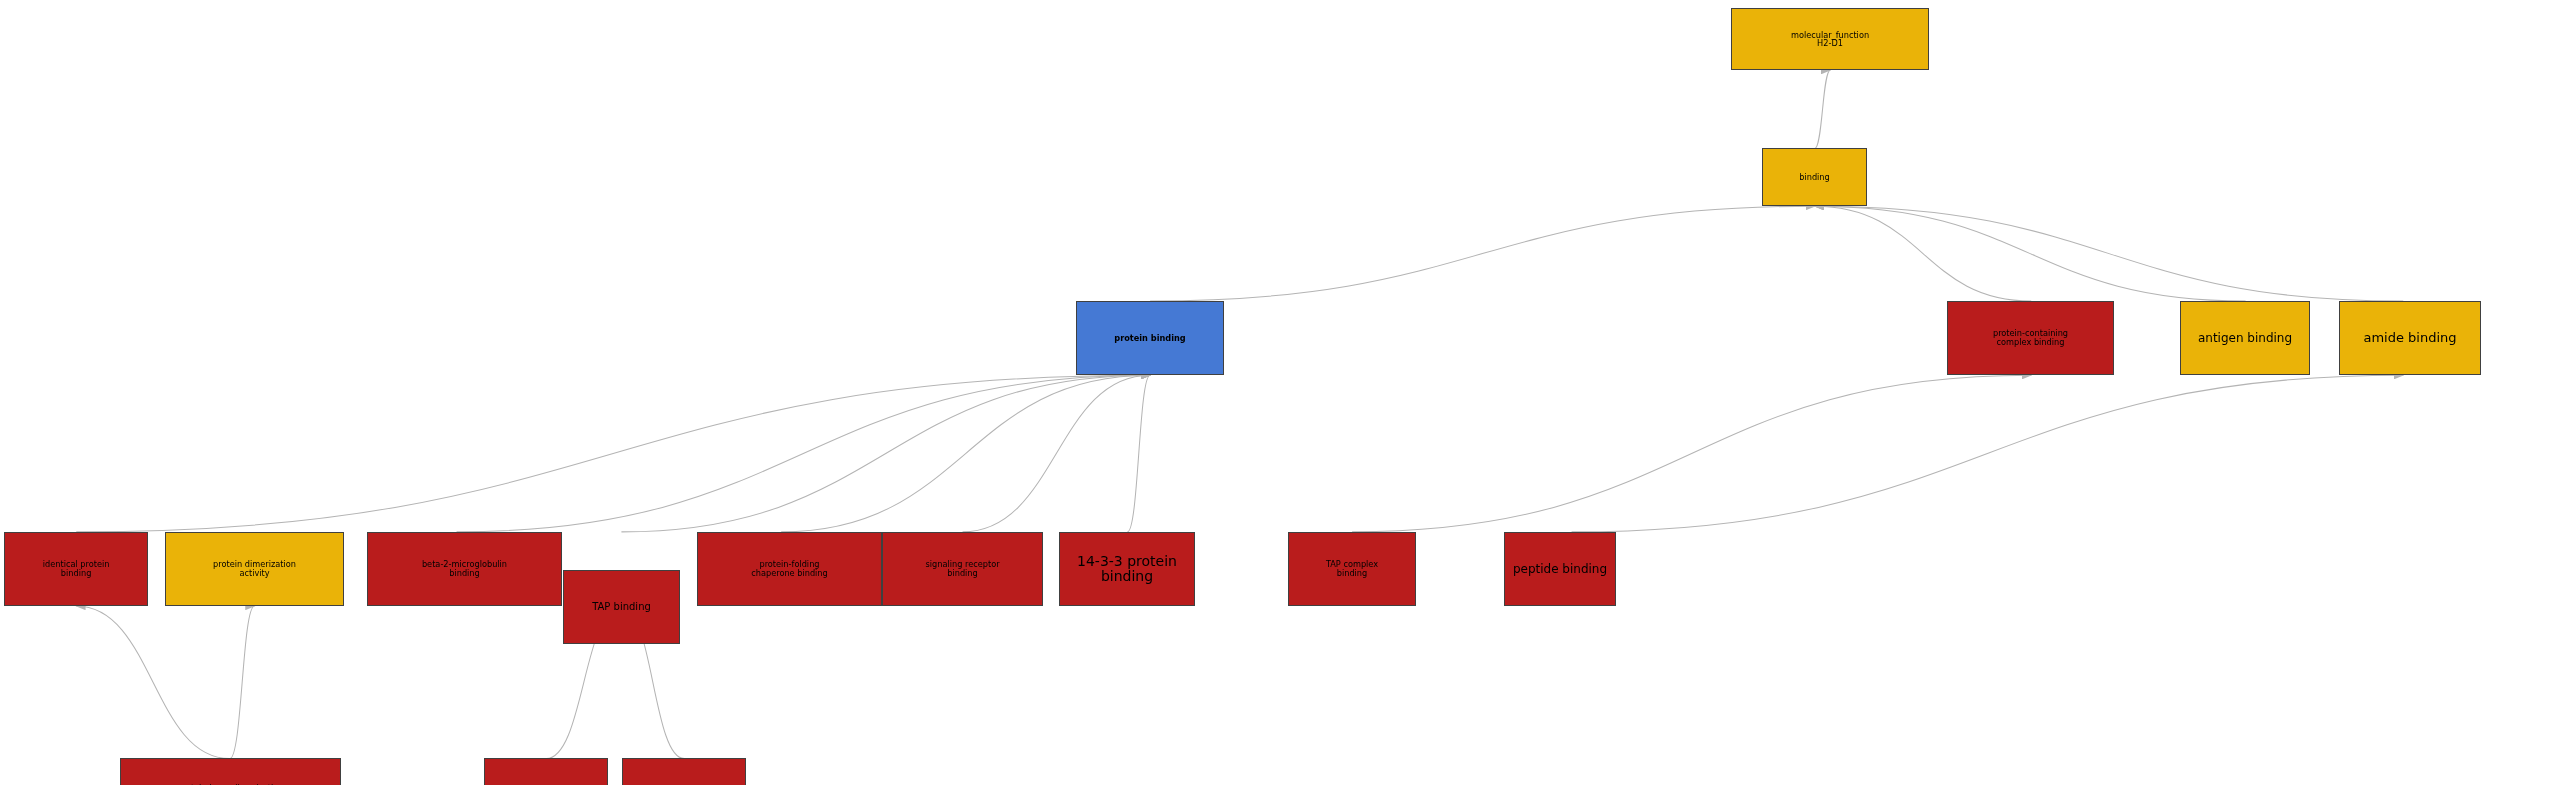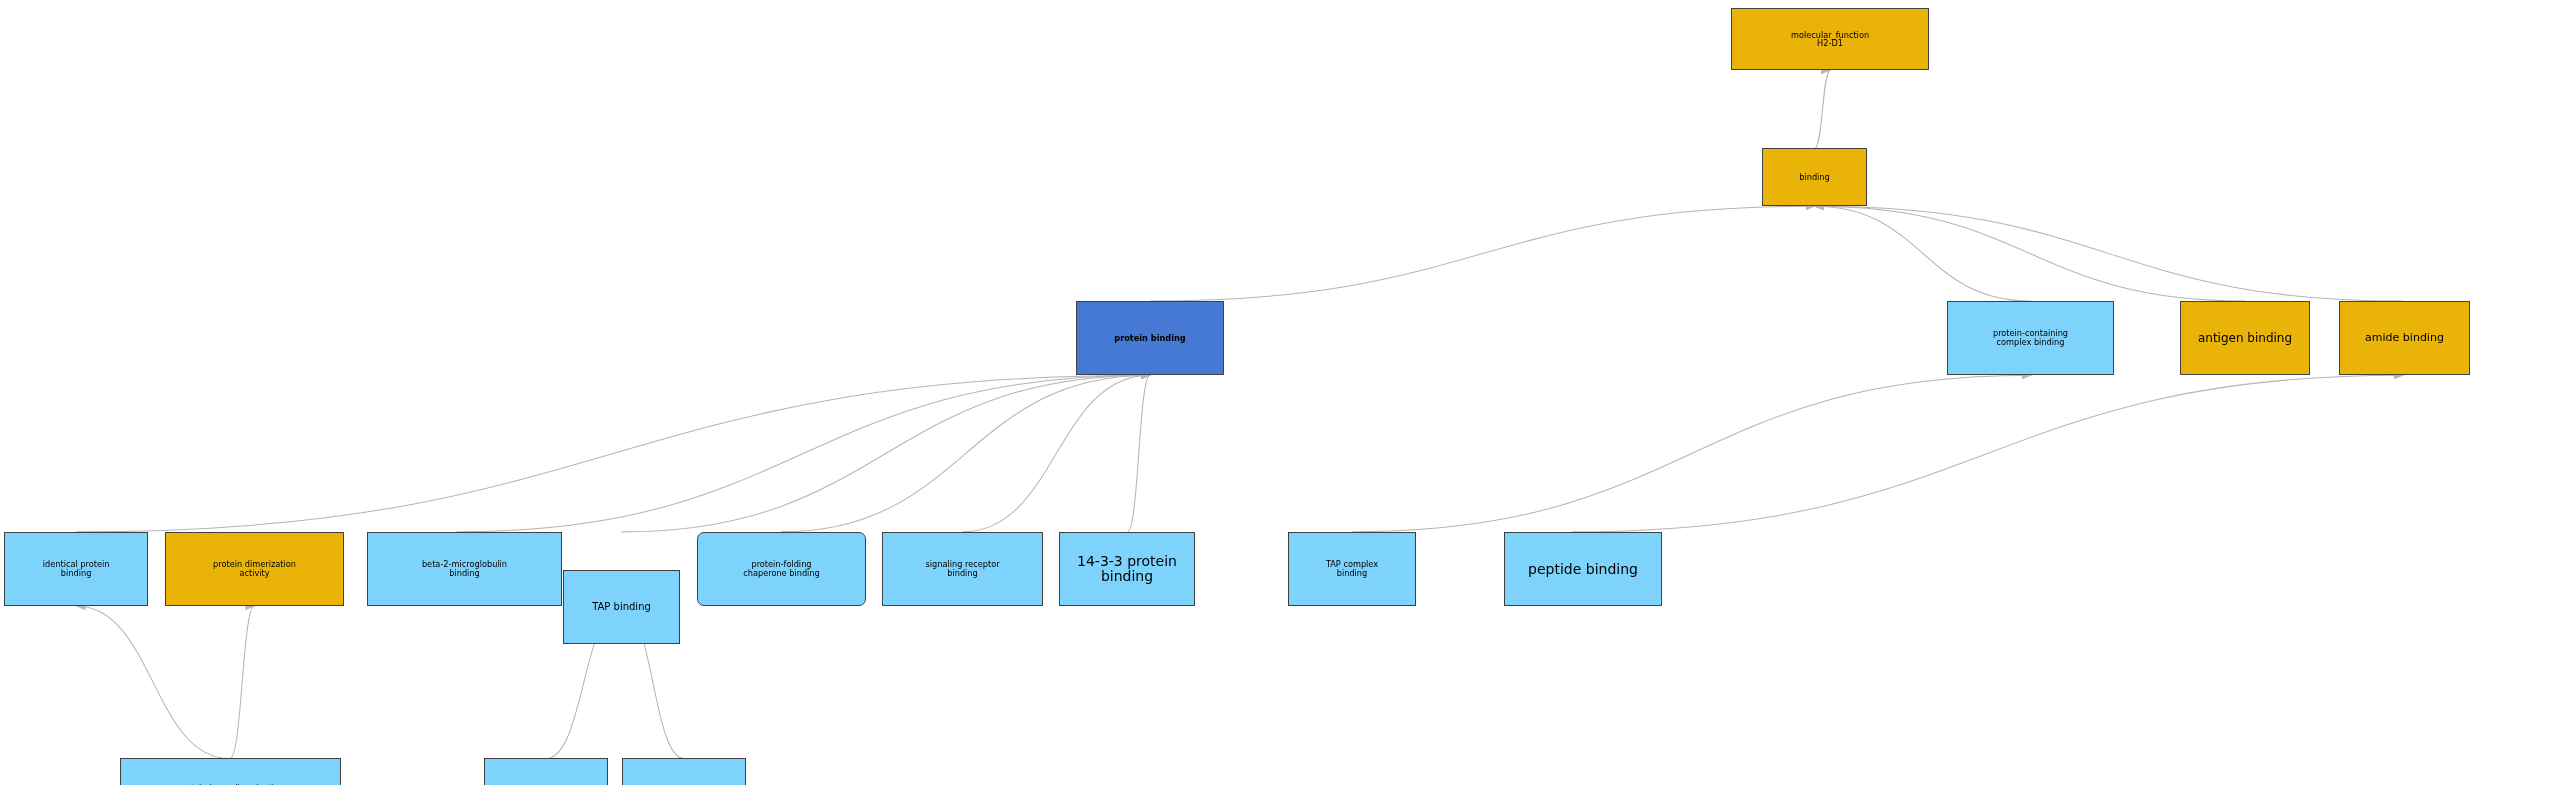--- a/index.html
+++ b/index.html
@@ -22,7 +22,7 @@
     font-size:5.7px;
   }
   .n-white{background:#eab308;}
-  .n-light{background:#7dd3fc;}
+  .n-light{background:#b91c1c;}
   .n-blue{background:#4579d4;font-weight:bold;}
 </style>
 </head>

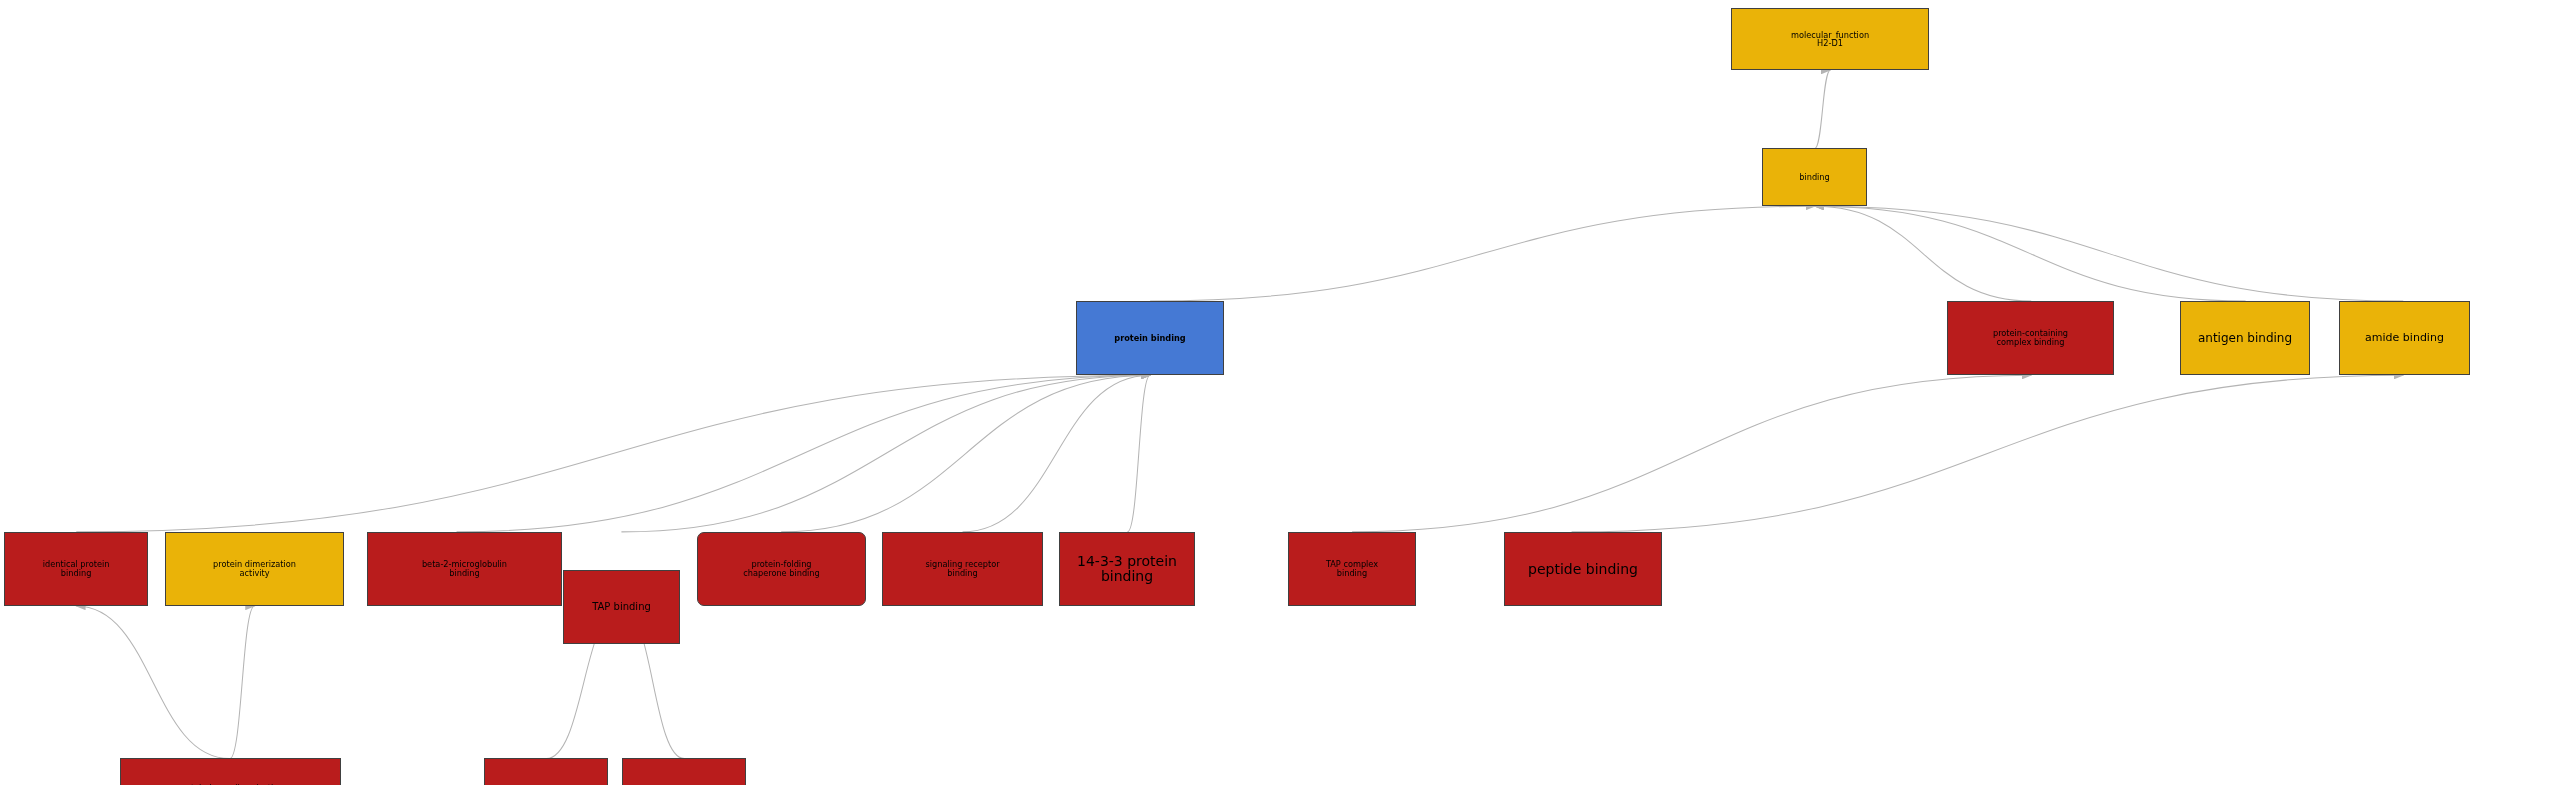--- a/index.html
+++ b/index.html
@@ -124,7 +124,7 @@
       <div class="node n-light" style="left: 1947px; top: 301px; width: 167px; height: 74px; font-size: 8.2px;">protein-containing
 complex binding</div>
       <div class="node n-white" style="left: 2180px; top: 301px; width: 130px; height: 74px; font-size: 12px;">antigen binding</div>
-      <div class="node n-white" style="left: 2339px; top: 301px; width: 131px; height: 74px; font-size: 11px;">amide binding</div>
+      <div class="node n-white" style="left: 2339px; top: 301px; width: 142px; height: 74px; font-size: 13px;">amide binding</div>
       <div class="node n-light" style="left: 4.1px; top: 532px; width: 144px; height: 74px; font-size: 8.2px;">identical protein
 binding</div>
       <div class="node n-white" style="left: 165px; top: 532px; width: 179px; height: 74px; font-size: 8.2px;">protein dimerization

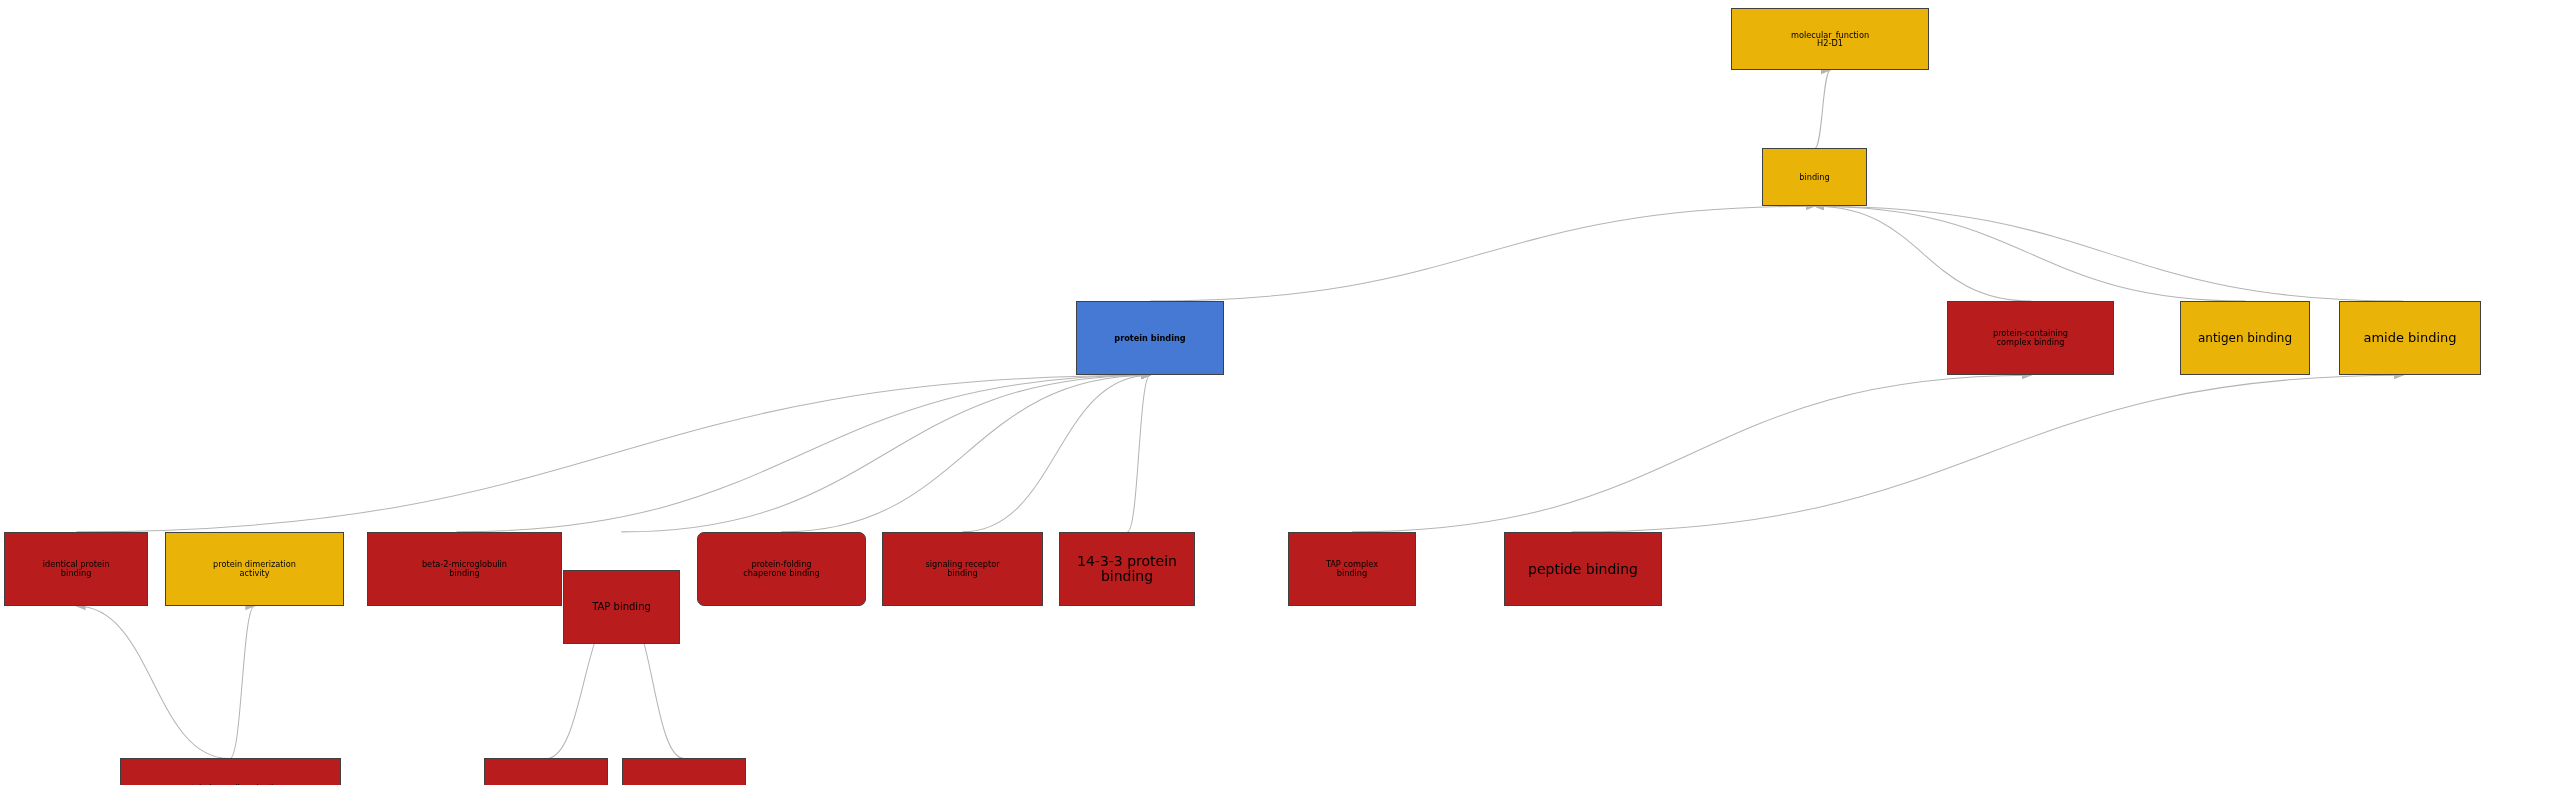--- a/index.html
+++ b/index.html
@@ -132,7 +132,7 @@
       <div class="node n-light" style="left: 367px; top: 532px; width: 195px; height: 74px; font-size: 8.2px;">beta-2-microglobulin
 binding</div>
       <div class="node n-light" style="left: 563px; top: 532px; width: 117px; height: 74px; font-size: 10px; margin-top: 38px;">TAP binding</div>
-      <div class="node n-light" style="left: 697px; top: 532px; width: 169px; height: 74px; font-size: 8.2px; border-radius: 7px;">protein-folding
+      <div class="node n-light" style="left: 697px; top: 532px; width: 185px; height: 74px; font-size: 8.2px;">protein-folding
 chaperone binding</div>
       <div class="node n-light" style="left: 882px; top: 532px; width: 161px; height: 74px; font-size: 8.2px;">signaling receptor
 binding</div>

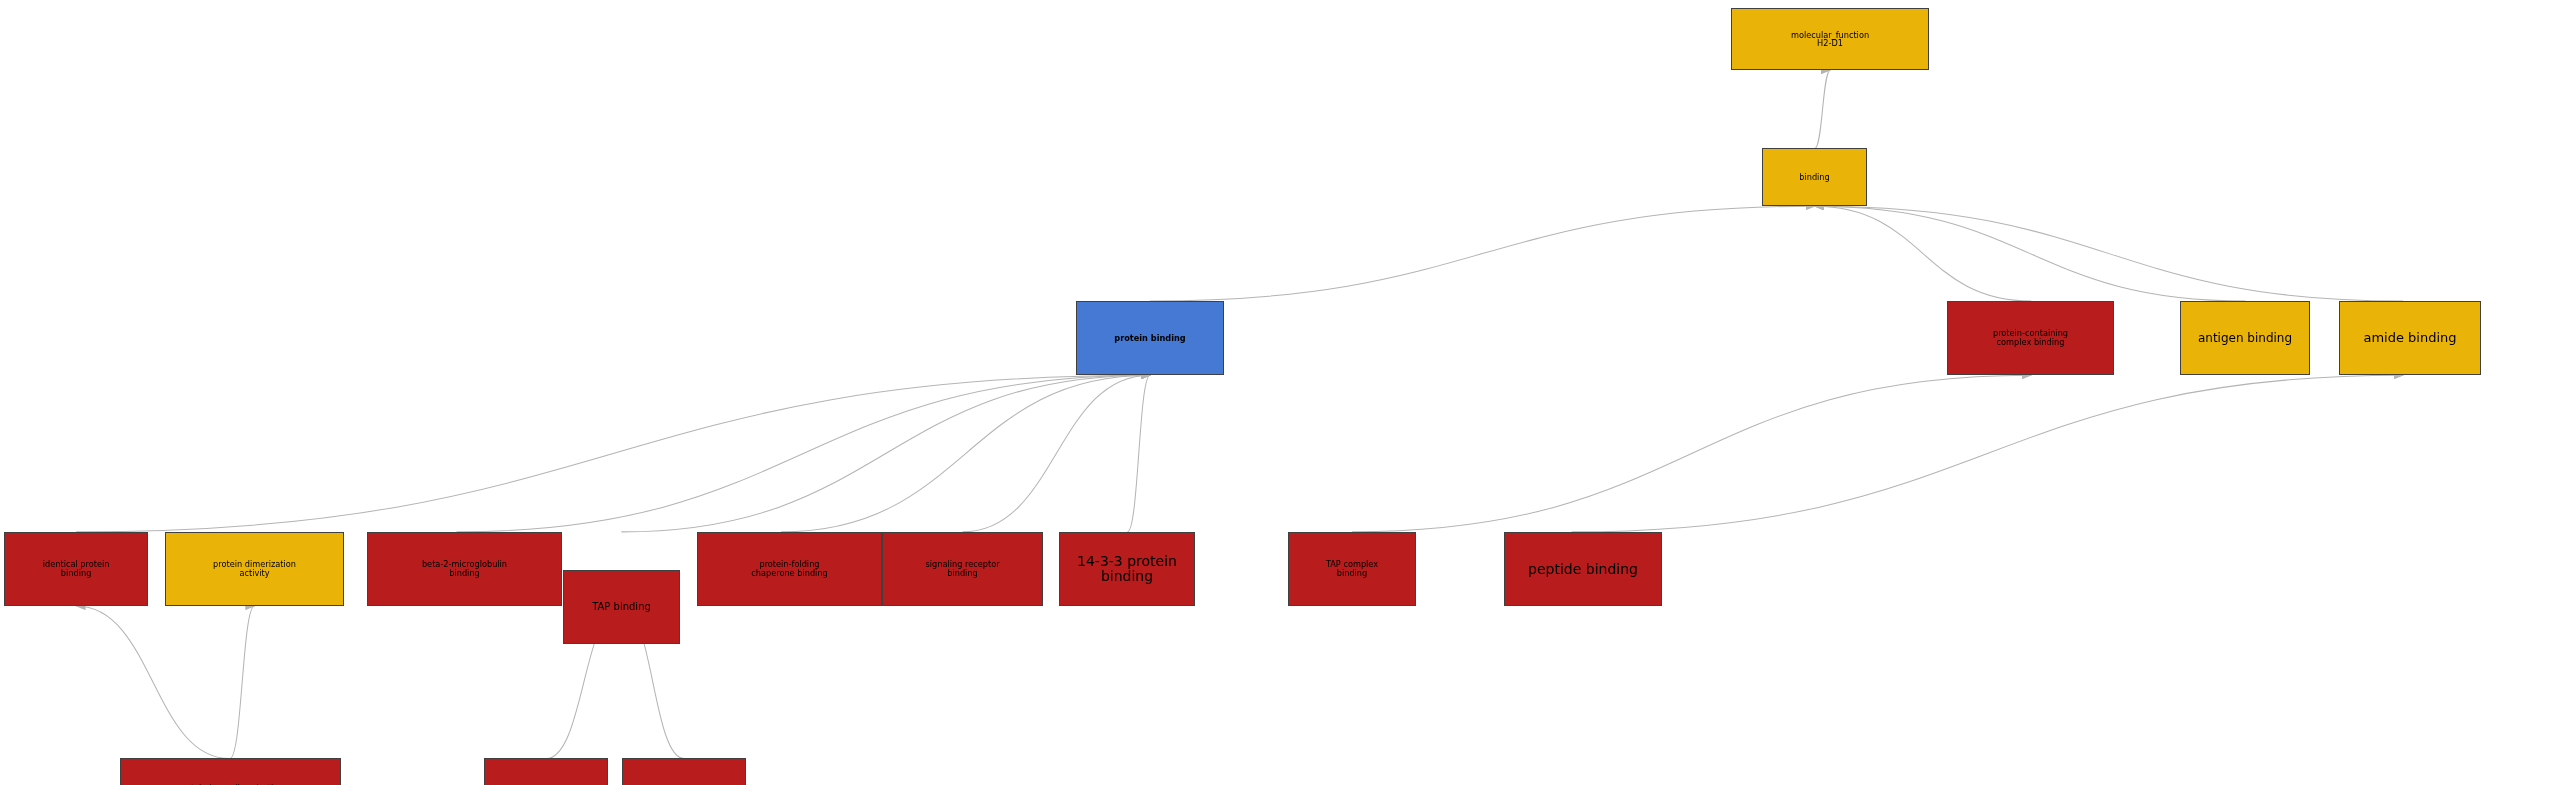--- a/index.html
+++ b/index.html
@@ -140,7 +140,7 @@
 binding</div>
       <div class="node n-light" style="left: 1288px; top: 532px; width: 128px; height: 74px; font-size: 8.2px;">TAP complex
 binding</div>
-      <div class="node n-light" style="left: 1504px; top: 532px; width: 158px; height: 74px; font-size: 14px; text-align: right;">peptide binding</div>
+      <div class="node n-light" style="left: 1504px; top: 532px; width: 112px; height: 74px; font-size: 12px; text-align: right;">peptide binding</div>
       <div class="node n-light" style="left: 120px; top: 758px; width: 221px; height: 70px; font-size: 8.2px;">protein homodimerization
 activity</div>
       <div class="node n-light" style="left: 484px; top: 758px; width: 124px; height: 70px; font-size: 8.2px;">TAP1 binding</div>

